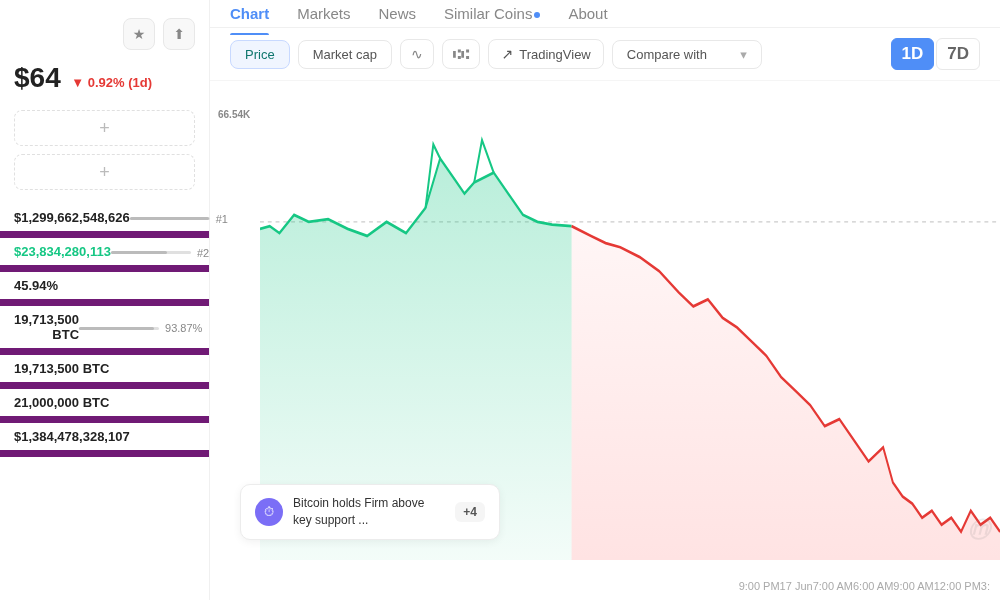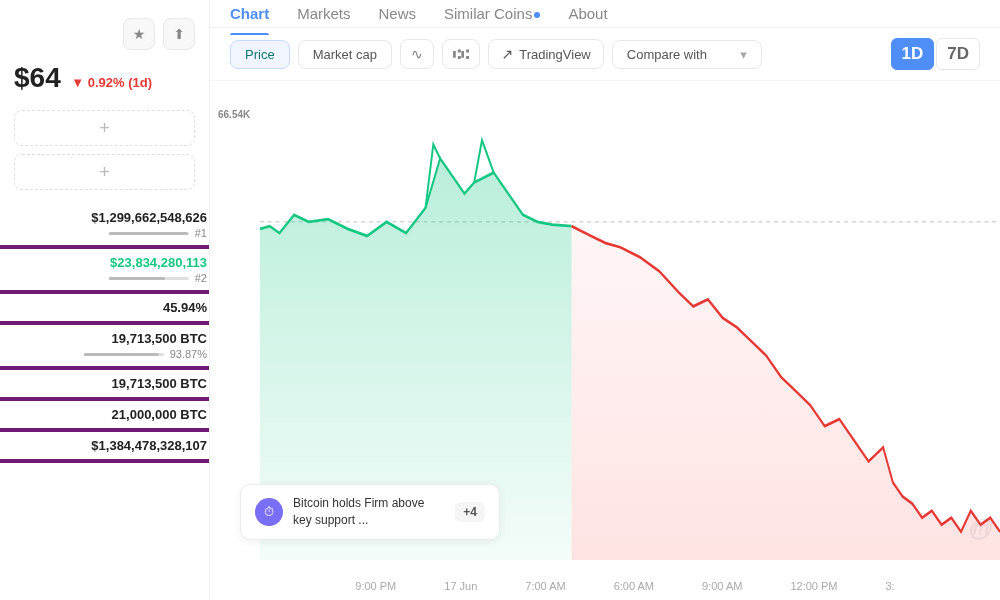--- a/index.html
+++ b/index.html
@@ -72,9 +72,8 @@
     }
     .stat-row {
       display: flex;
-      flex-direction: column;
-      padding: 6px 2px;
-      border-bottom: 4px solid #701a75;
+      padding: 6px 14px;
+      border-bottom: 7px solid #701a75;
     }
     .stat-value {
       font-size: 13px;

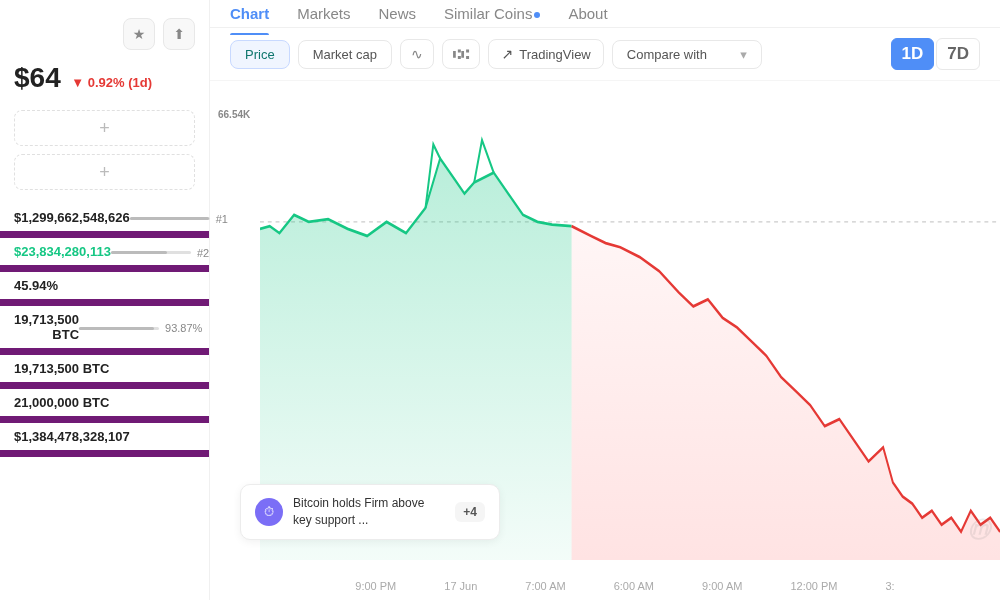--- a/index.html
+++ b/index.html
@@ -309,9 +309,8 @@
       bottom: 8px;
       left: 0; right: 0;
       display: flex;
-      justify-content: center;
+      justify-content: flex-end;
       padding: 0 10px 0 50px;
-      gap: 48px;
     }
     .x-label {
       font-size: 11px;

